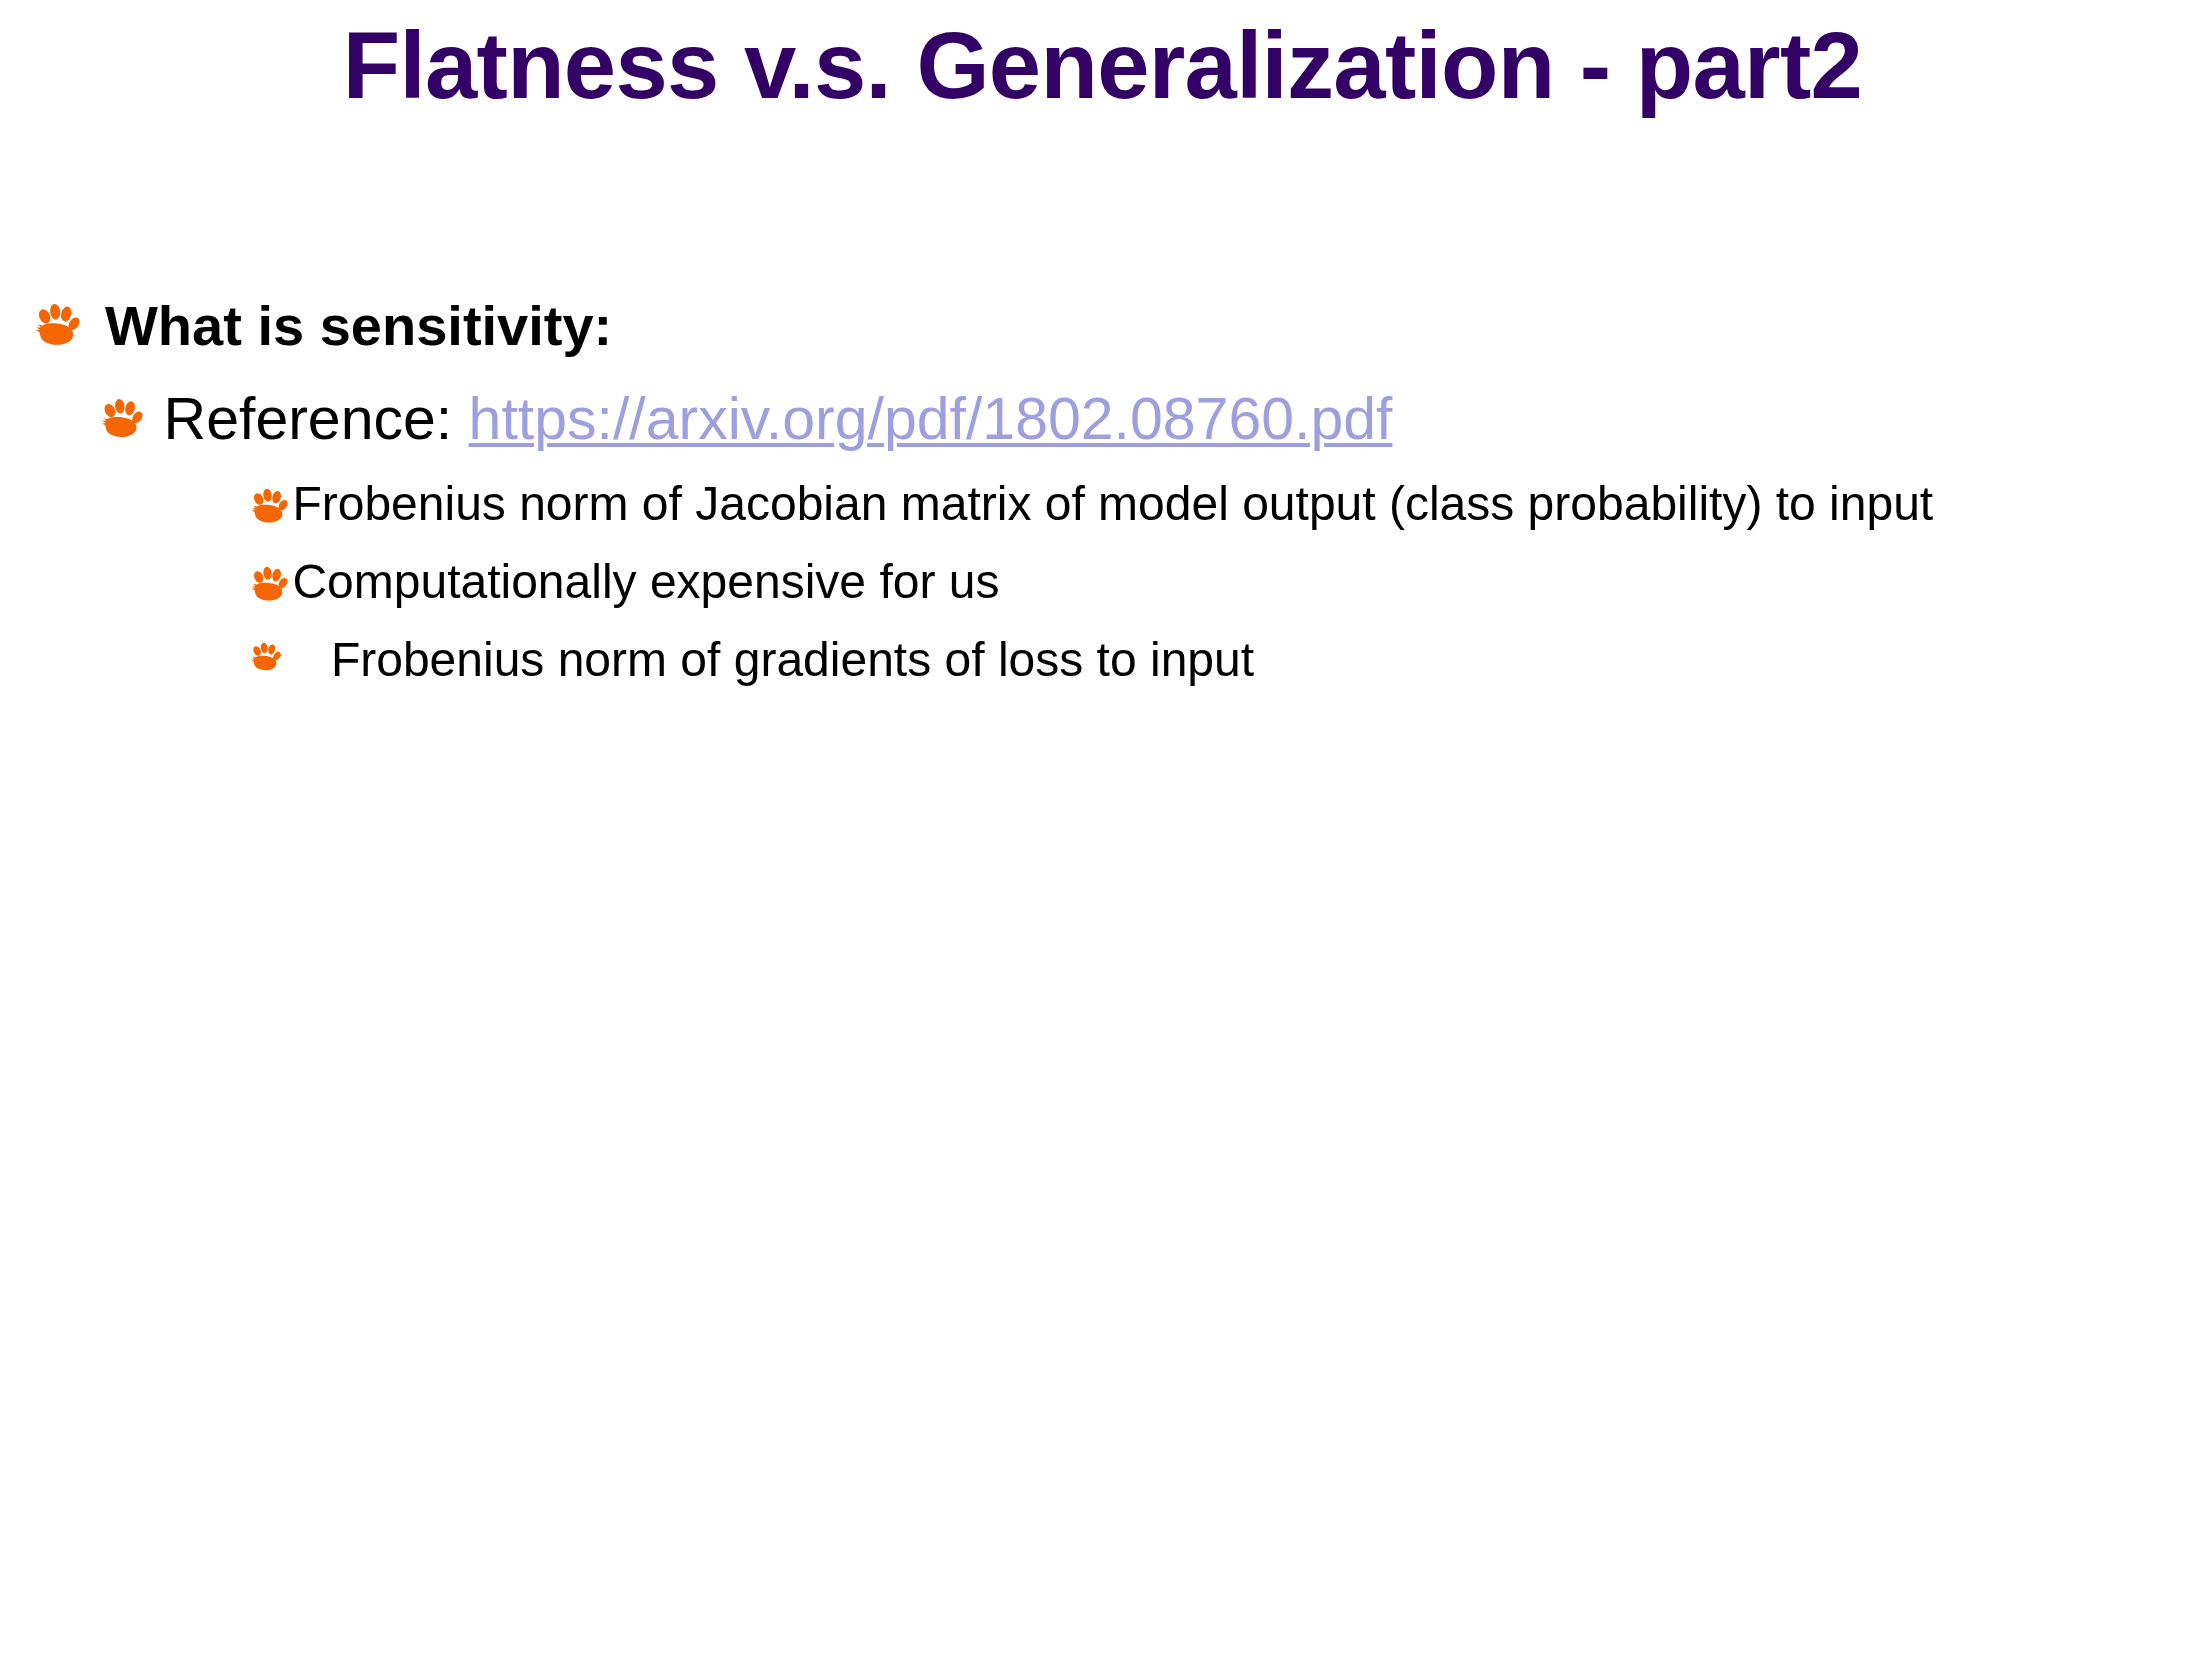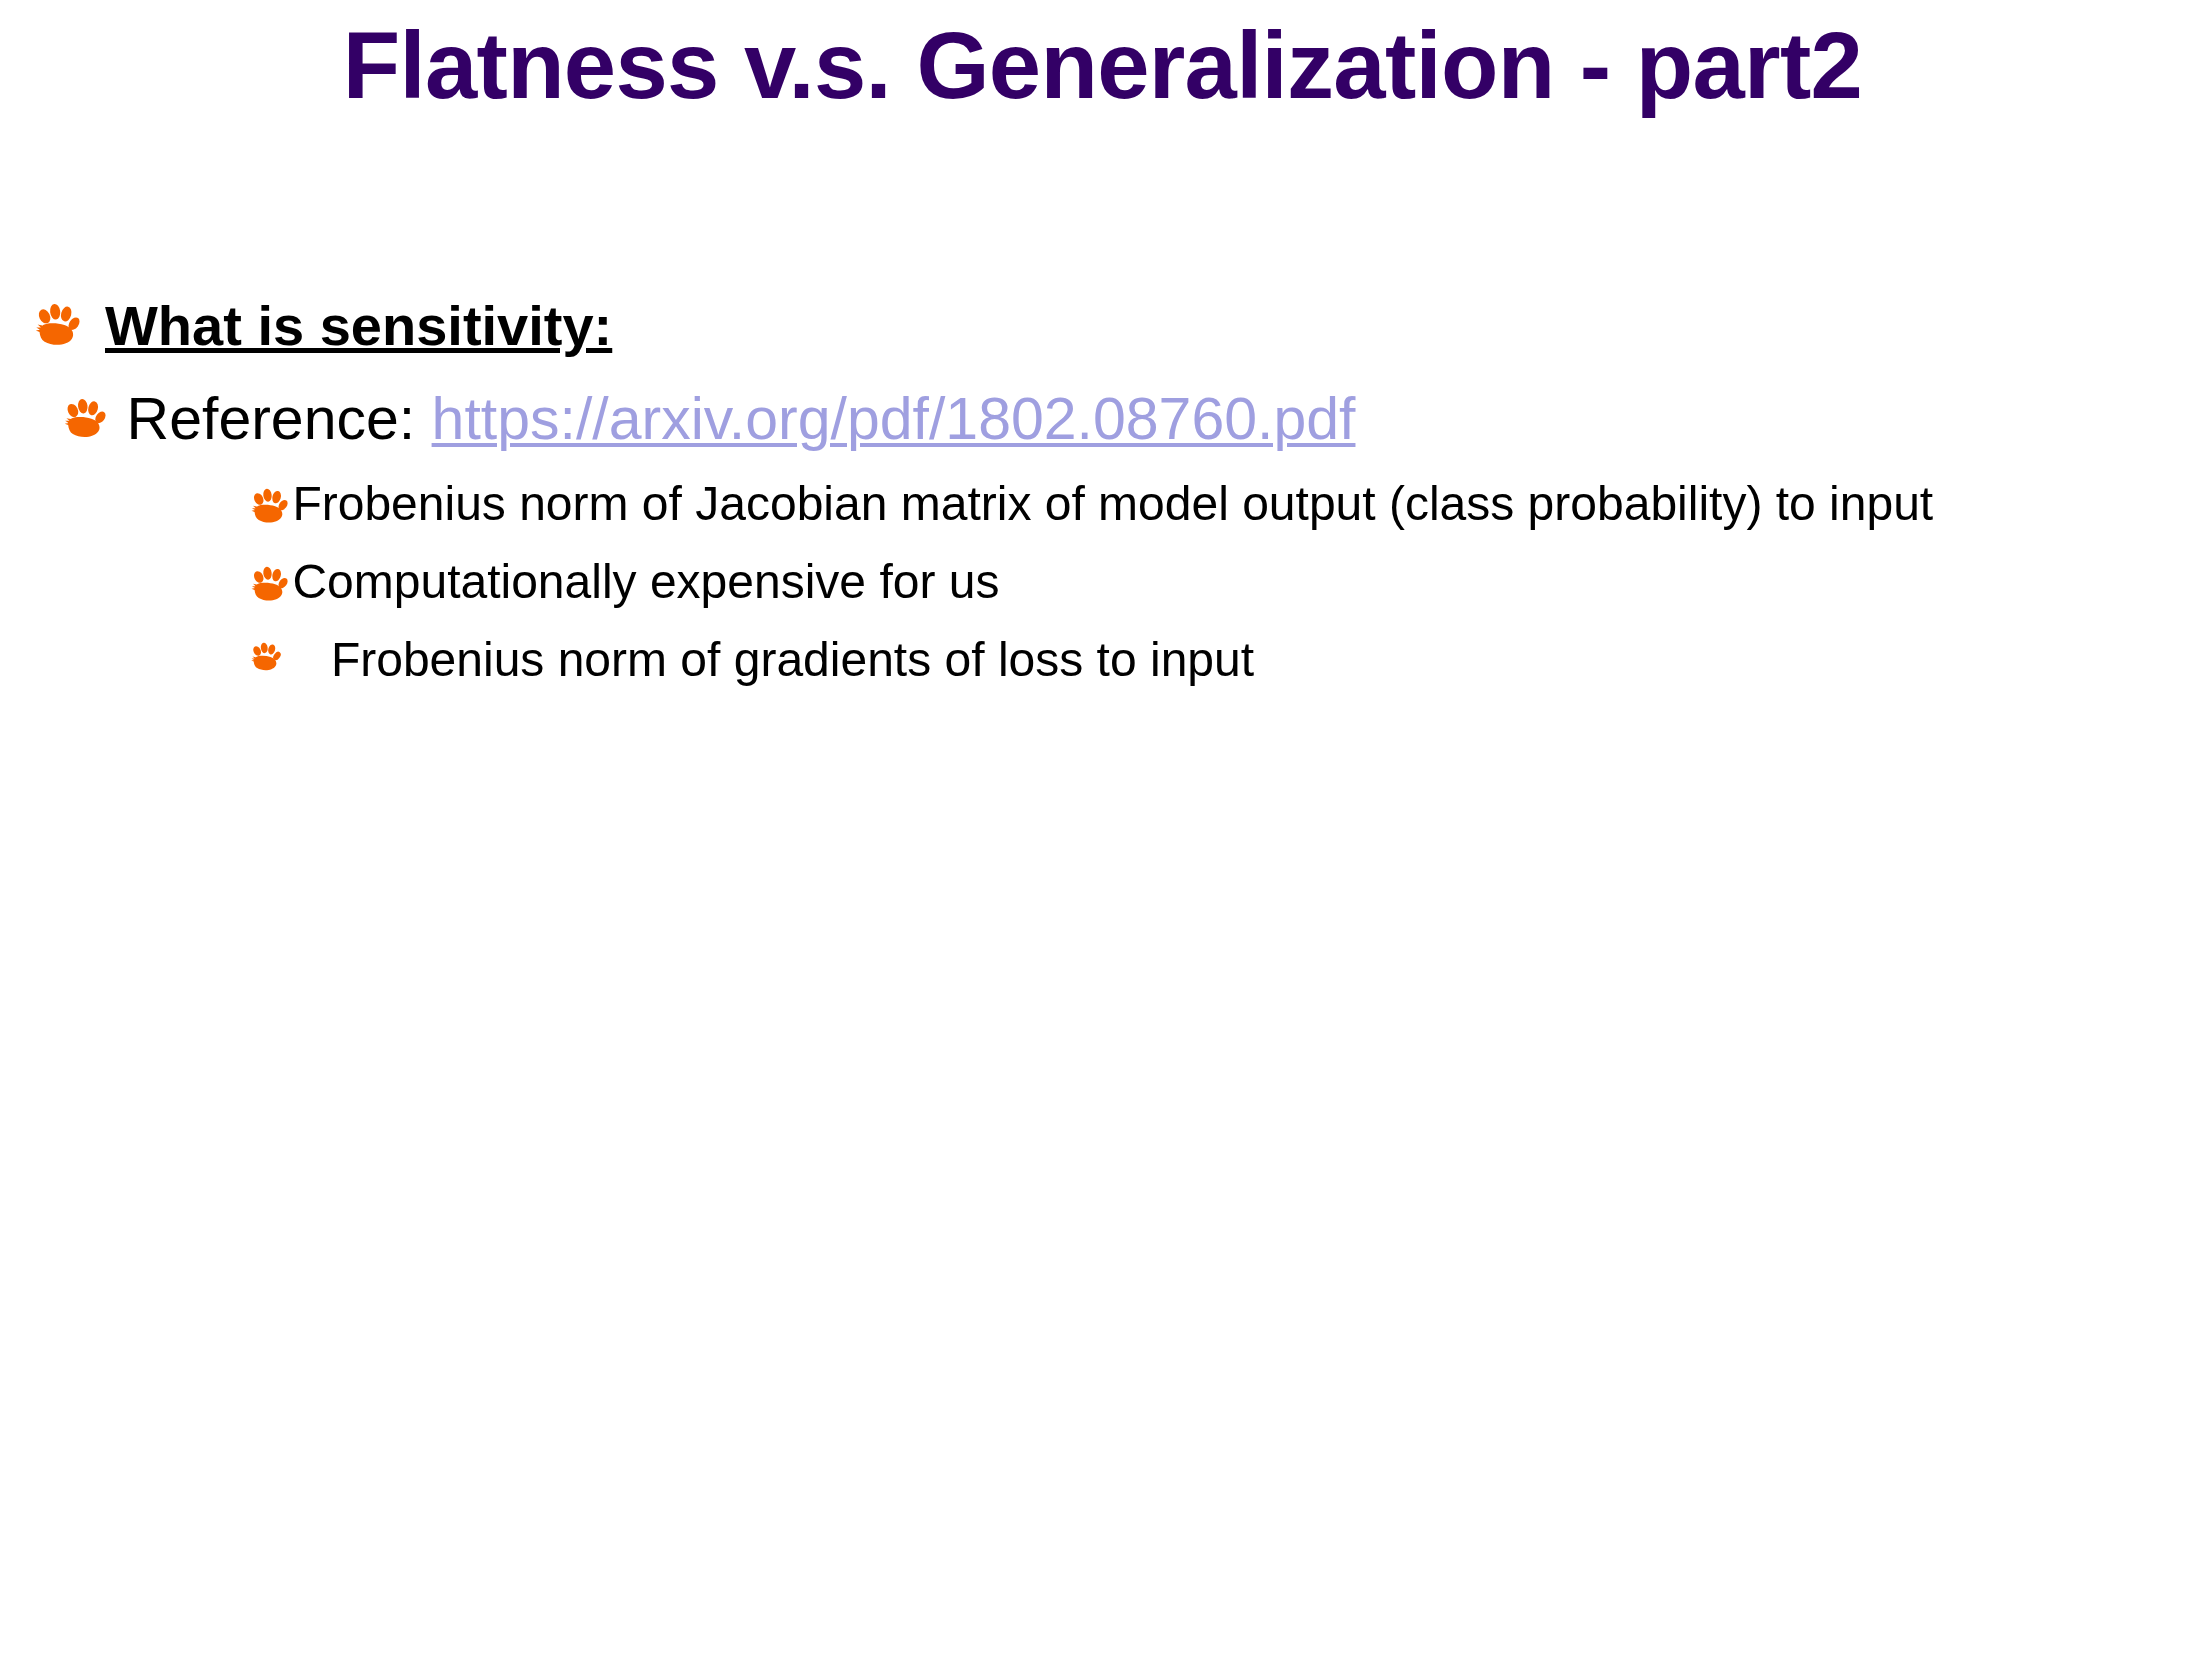--- a/index.html
+++ b/index.html
@@ -67,7 +67,6 @@
   .lvl1 {
     padding-left: 34px;
     margin-bottom: 27px;
-    text-decoration: underline;
   }
   .lvl1 .paw {
     width: 46px;

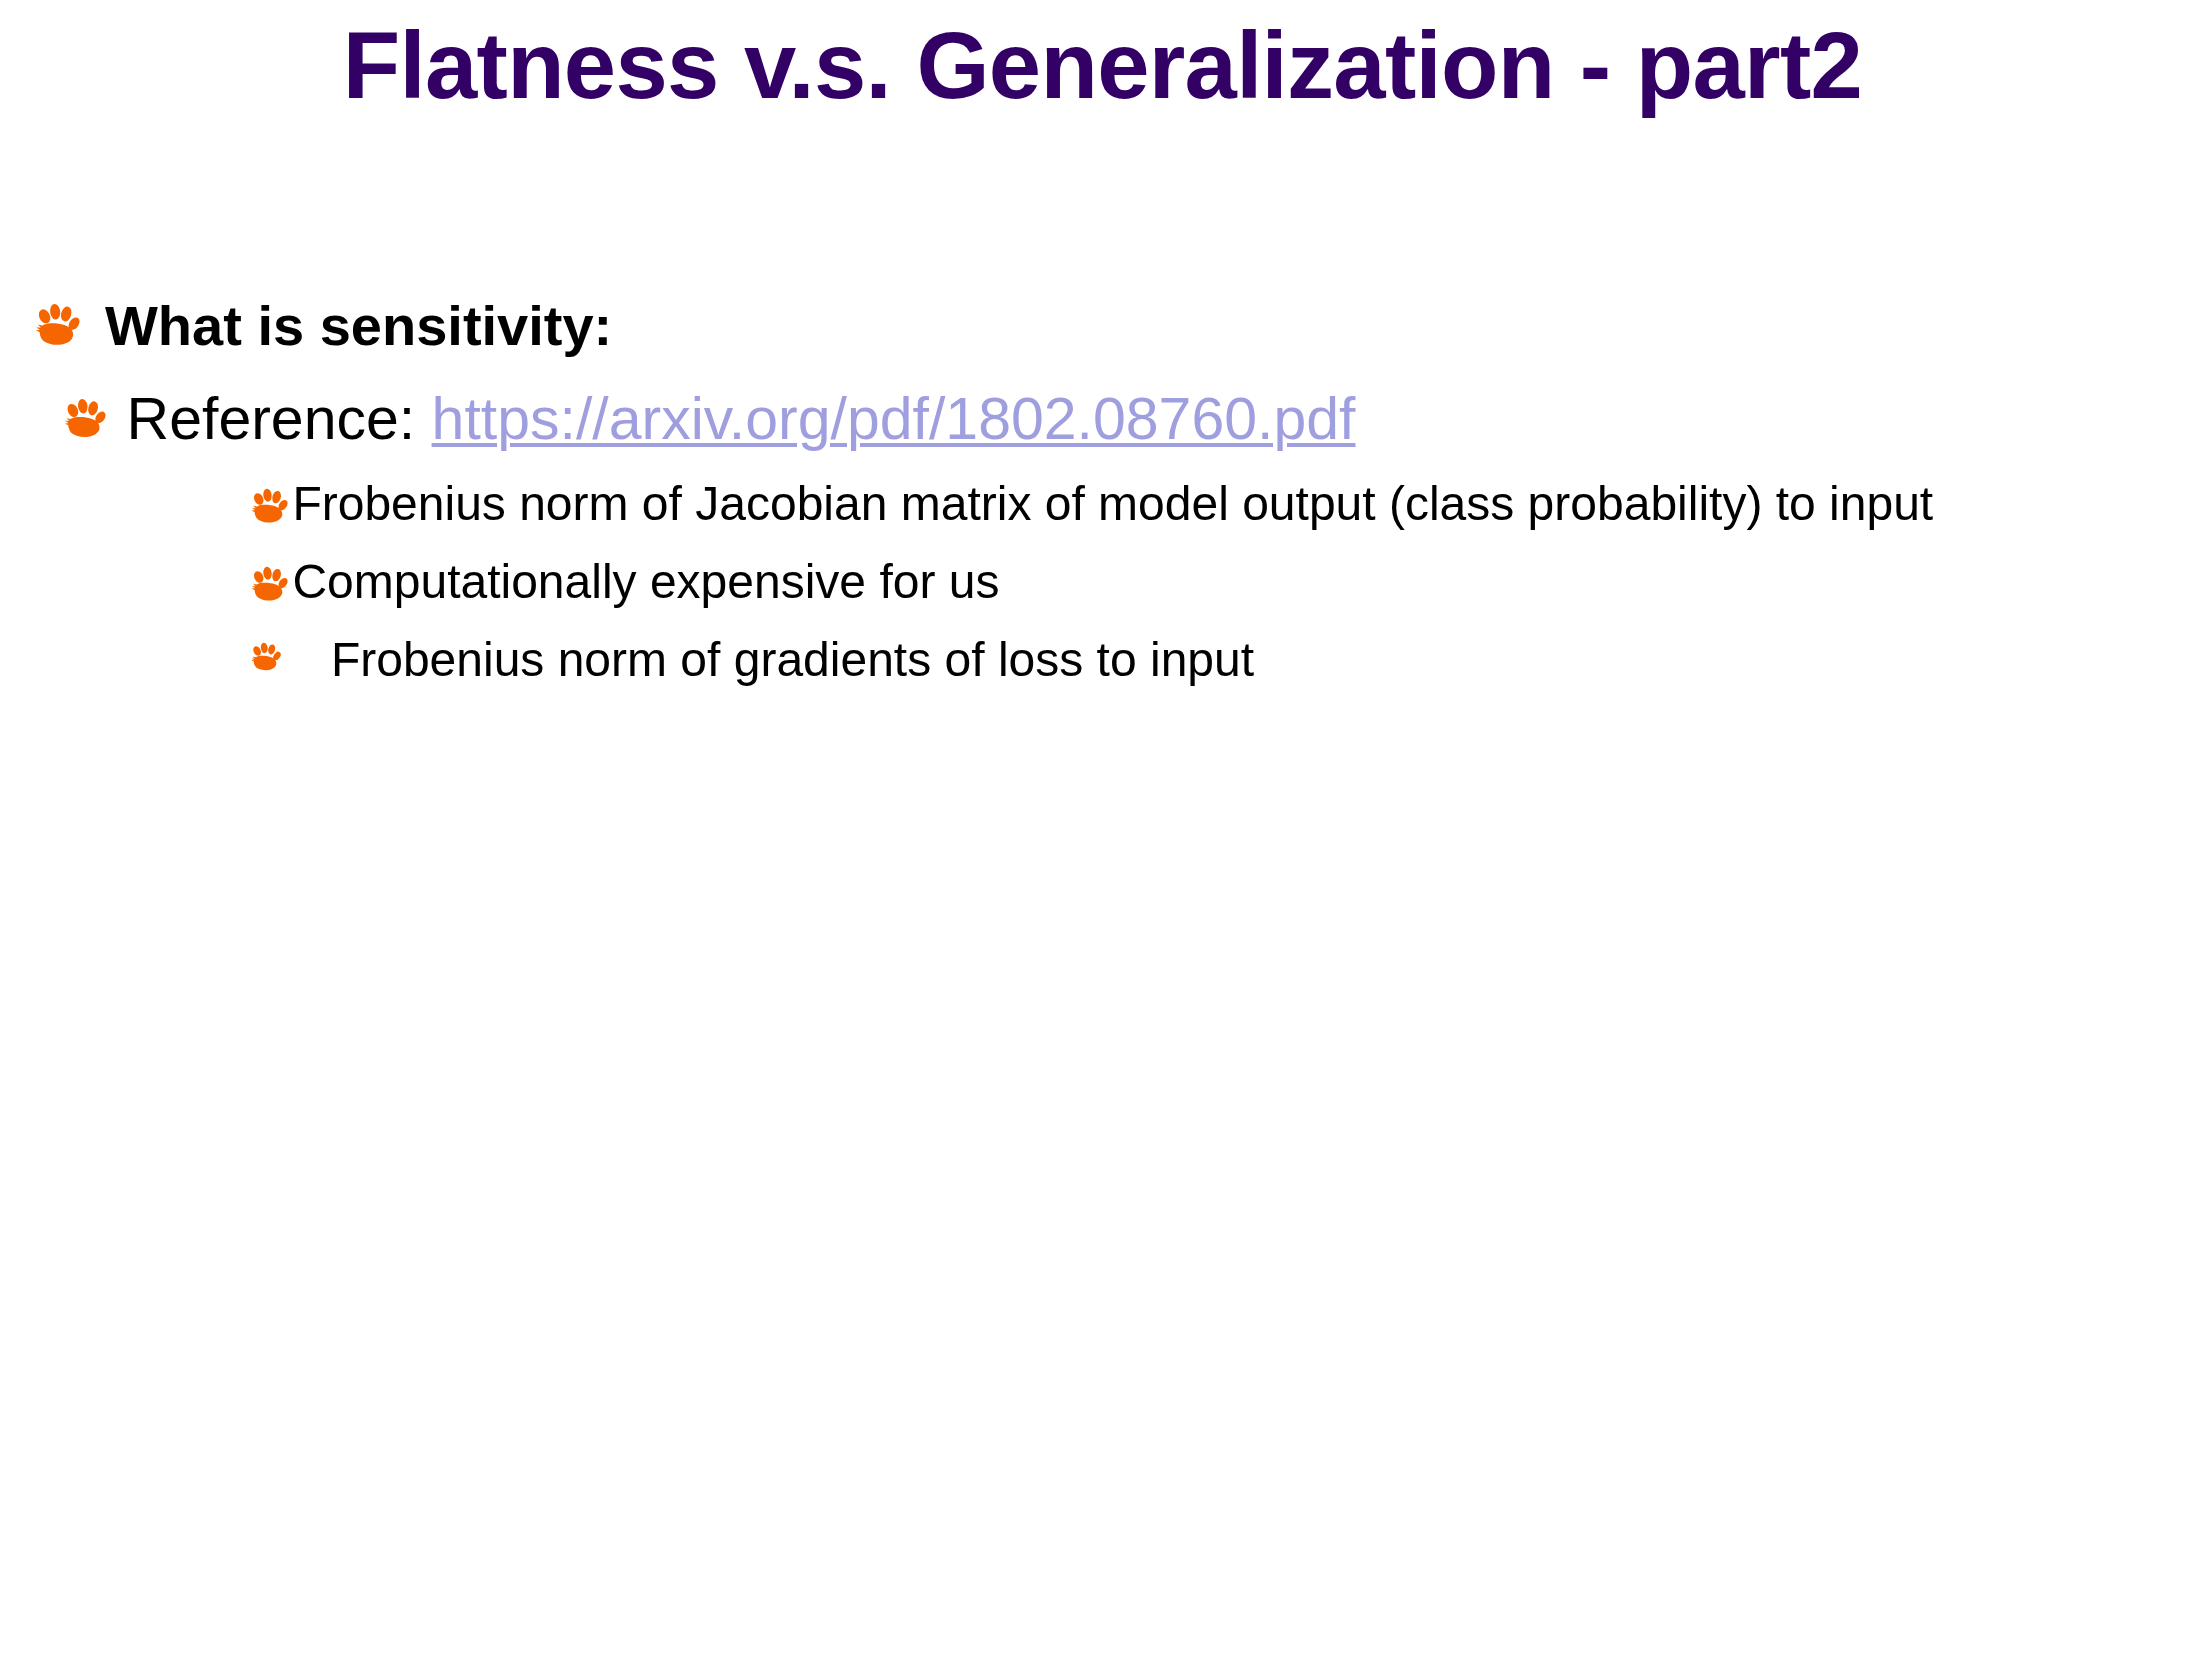--- a/index.html
+++ b/index.html
@@ -82,7 +82,7 @@
 
   
   .lvl2 {
-    padding-left: 63px;
+    padding-left: 100px;
     margin-bottom: 7.4px;
   }
   .lvl2 .paw {

